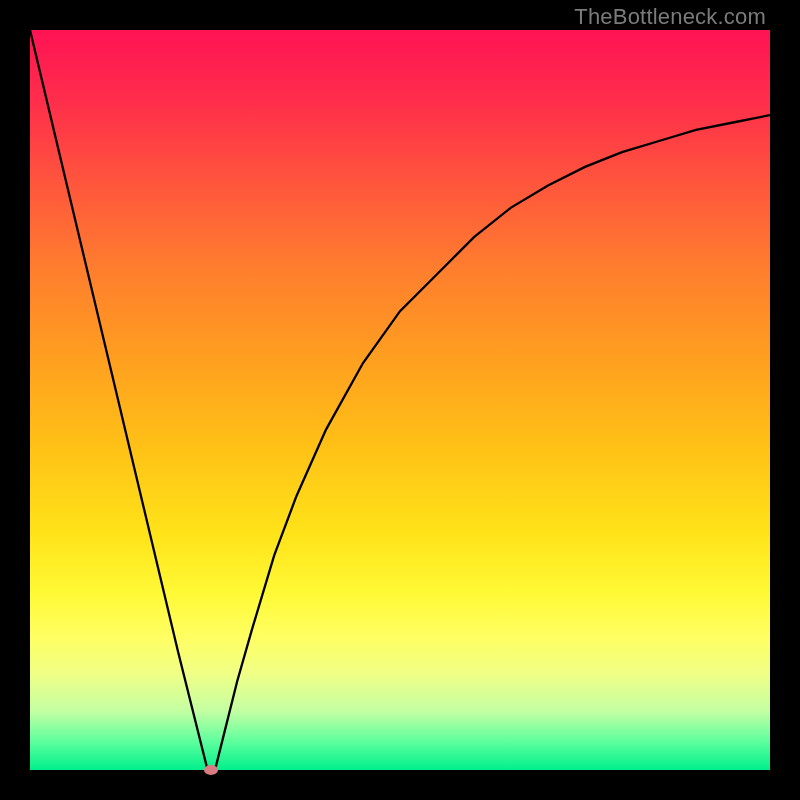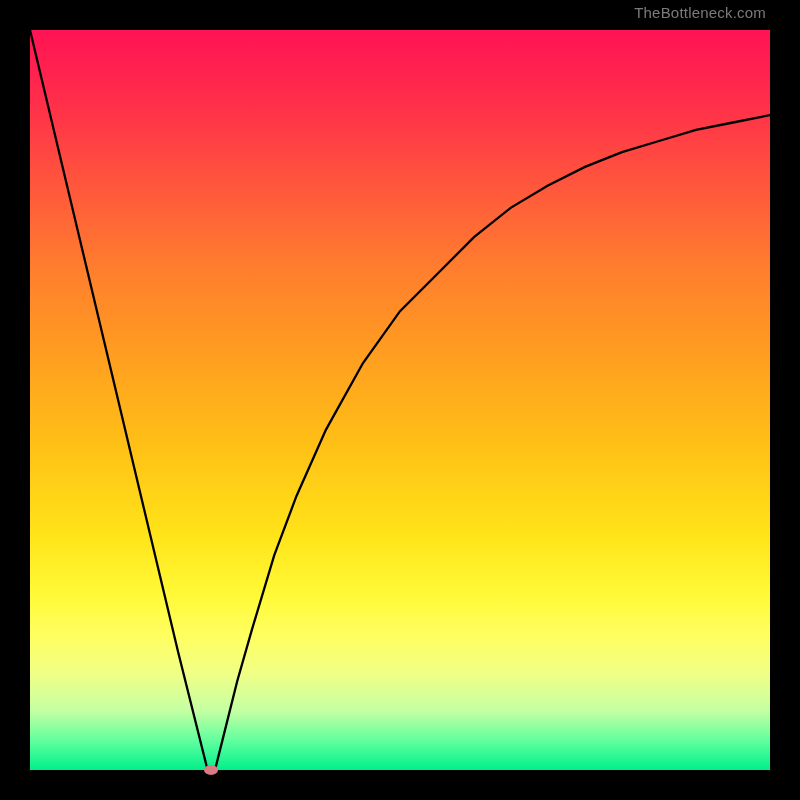--- a/index.html
+++ b/index.html
@@ -46,7 +46,7 @@
     top: 4px;
     right: 34px;
     color: #7b7b7b;
-    font-size: 15px;
+    font-size: 22px;
     letter-spacing: 0.2px;
     user-select: none;
   }

